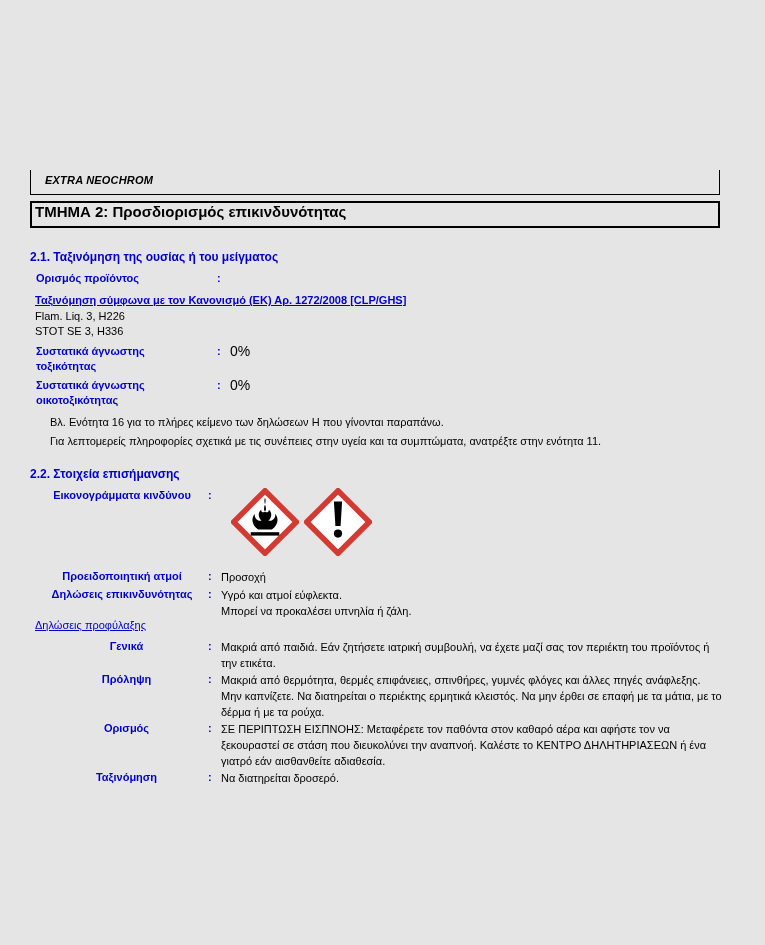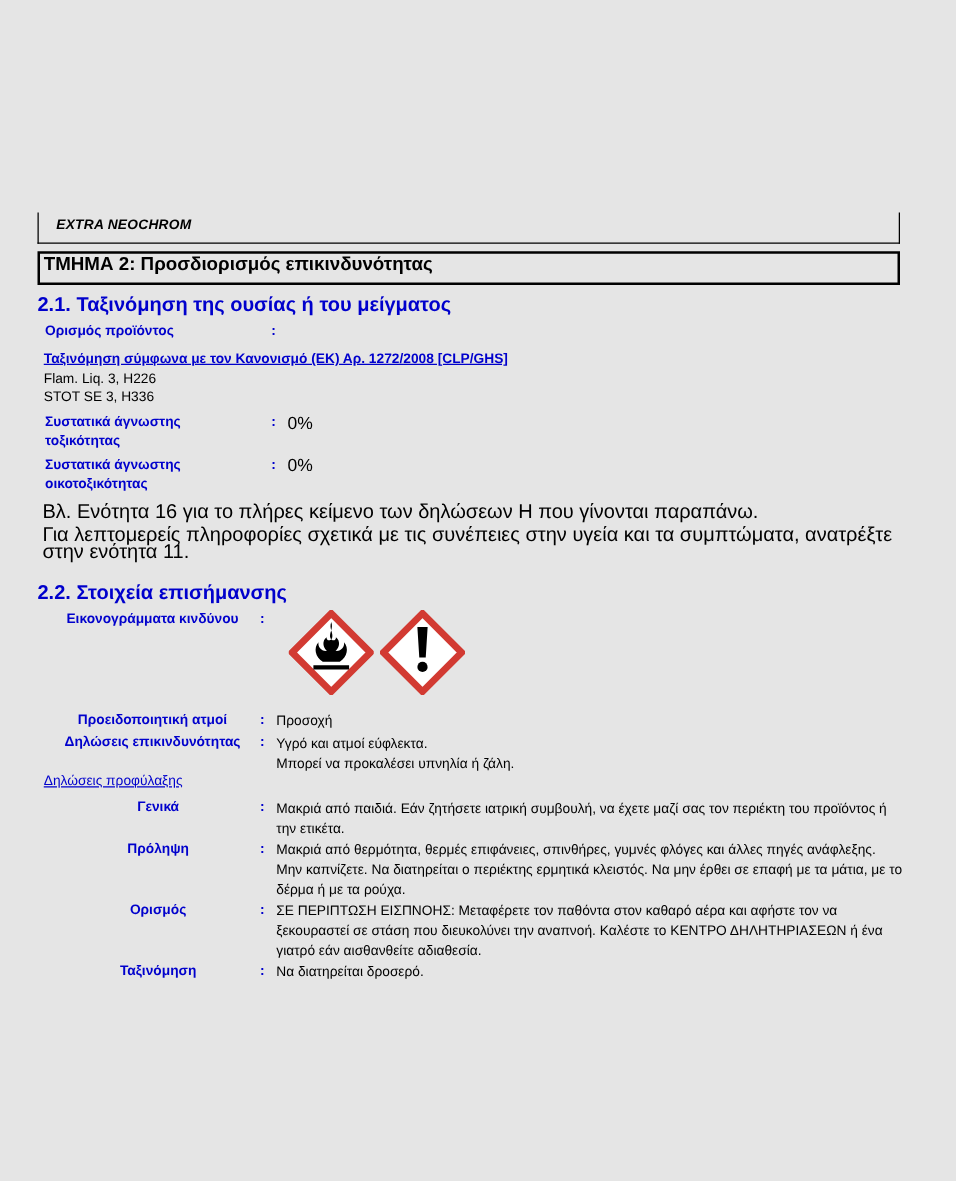--- a/index.html
+++ b/index.html
@@ -30,7 +30,7 @@
   
   .content { position:absolute; left:30px; top:238px; width:692px; }
   .sub-heading {
-    color:#0000cc; font-weight:bold; font-size:16px; line-height:13px; margin:0 0 7px 0;
+    color:#0000cc; font-weight:bold; font-size:12px; line-height:13px; margin:13px 0 7px 0;
   }
 
   .row { display:flex; align-items:flex-start; margin-left:6px; }

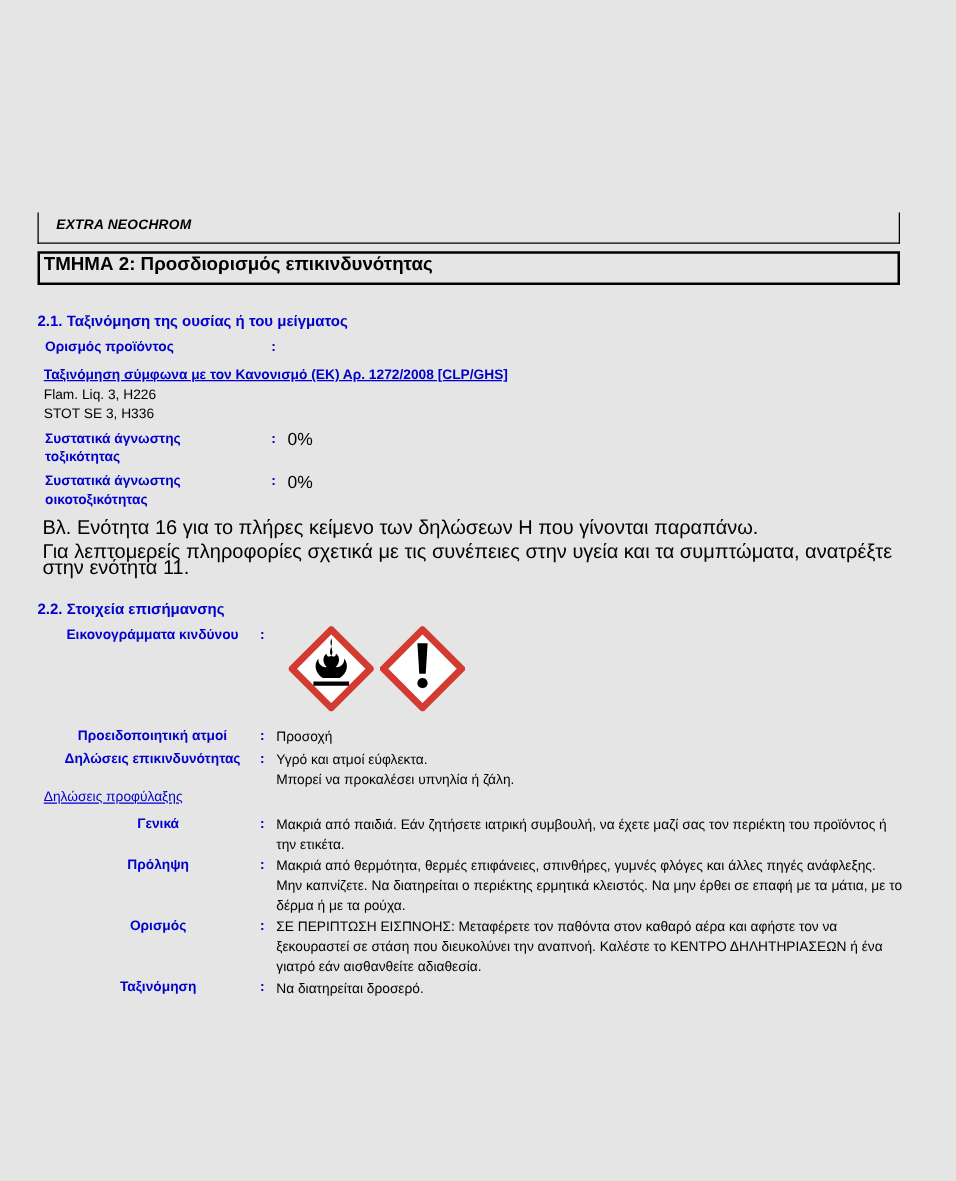--- a/index.html
+++ b/index.html
@@ -51,7 +51,7 @@
     text-decoration:underline; margin:8px 0 2px 5px;
   }
   .plain-line { font-size:11px; line-height:15px; margin-left:5px; }
-  .note { font-size:16px; line-height:13px; margin-left:4px; }
+  .note { font-size:11px; line-height:13px; margin-left:20px; }
 
   .prec-heading {
     color:#0000cc; font-weight:normal; font-size:11px; line-height:13px;

